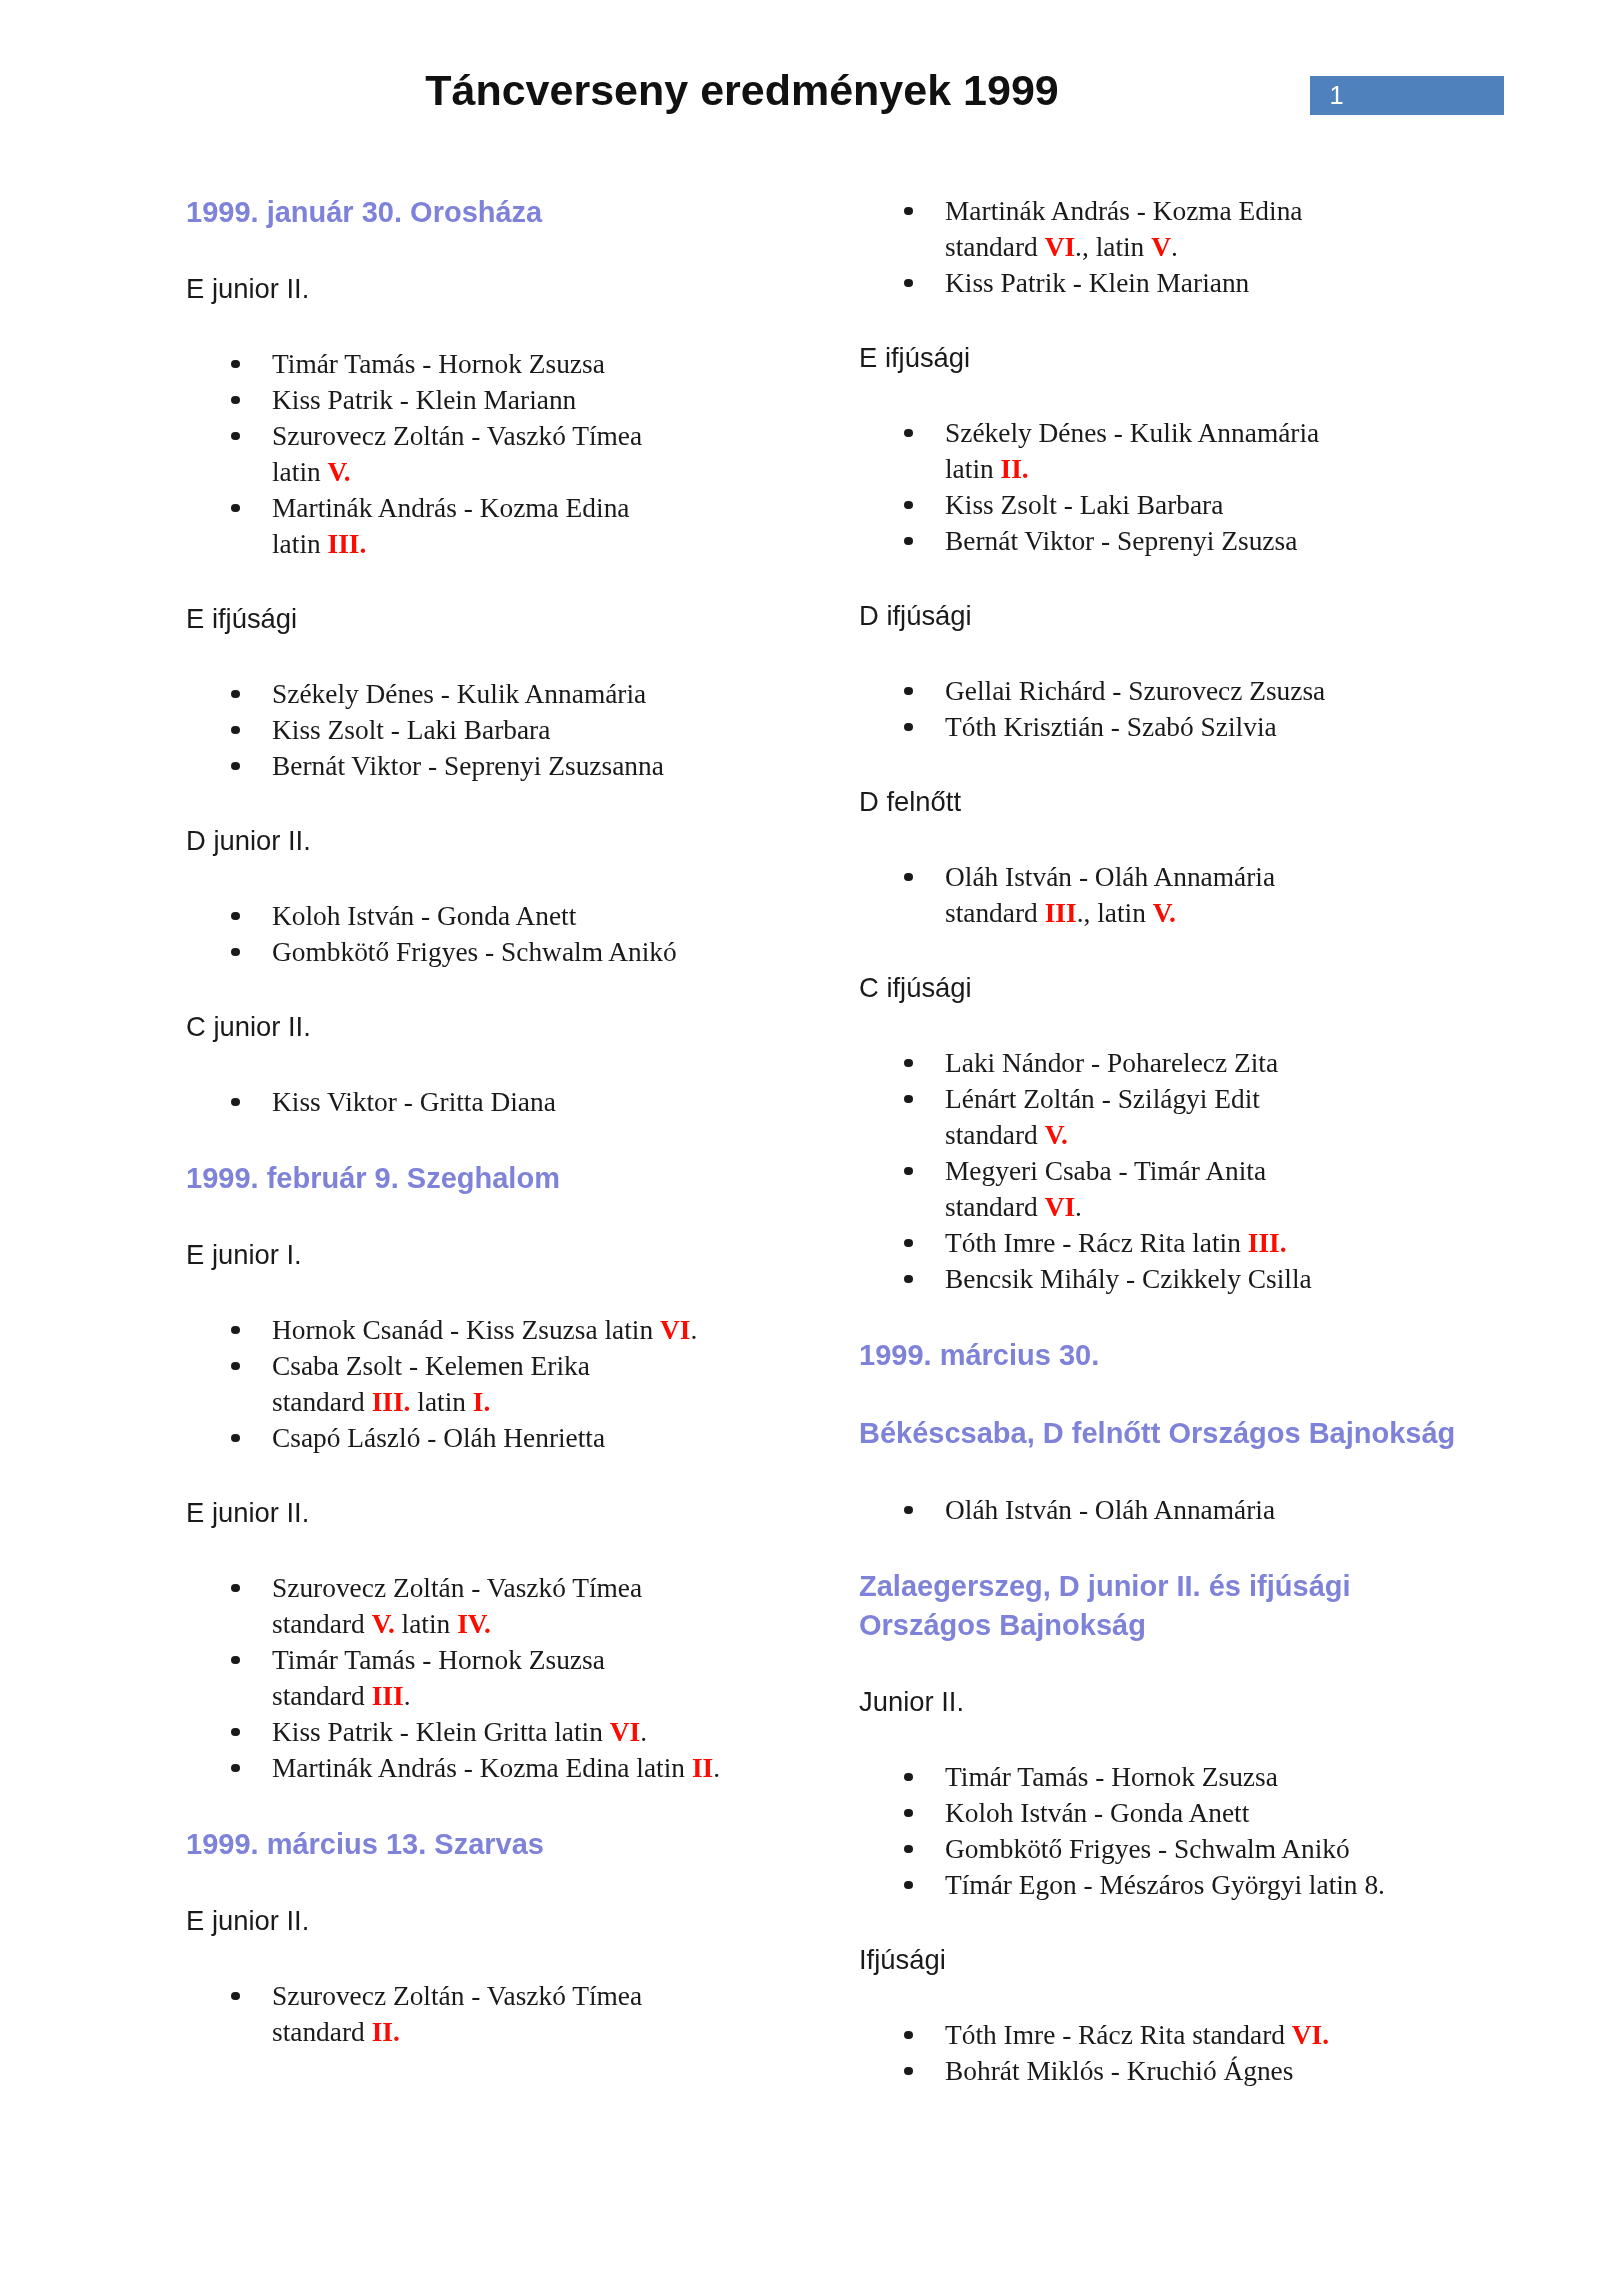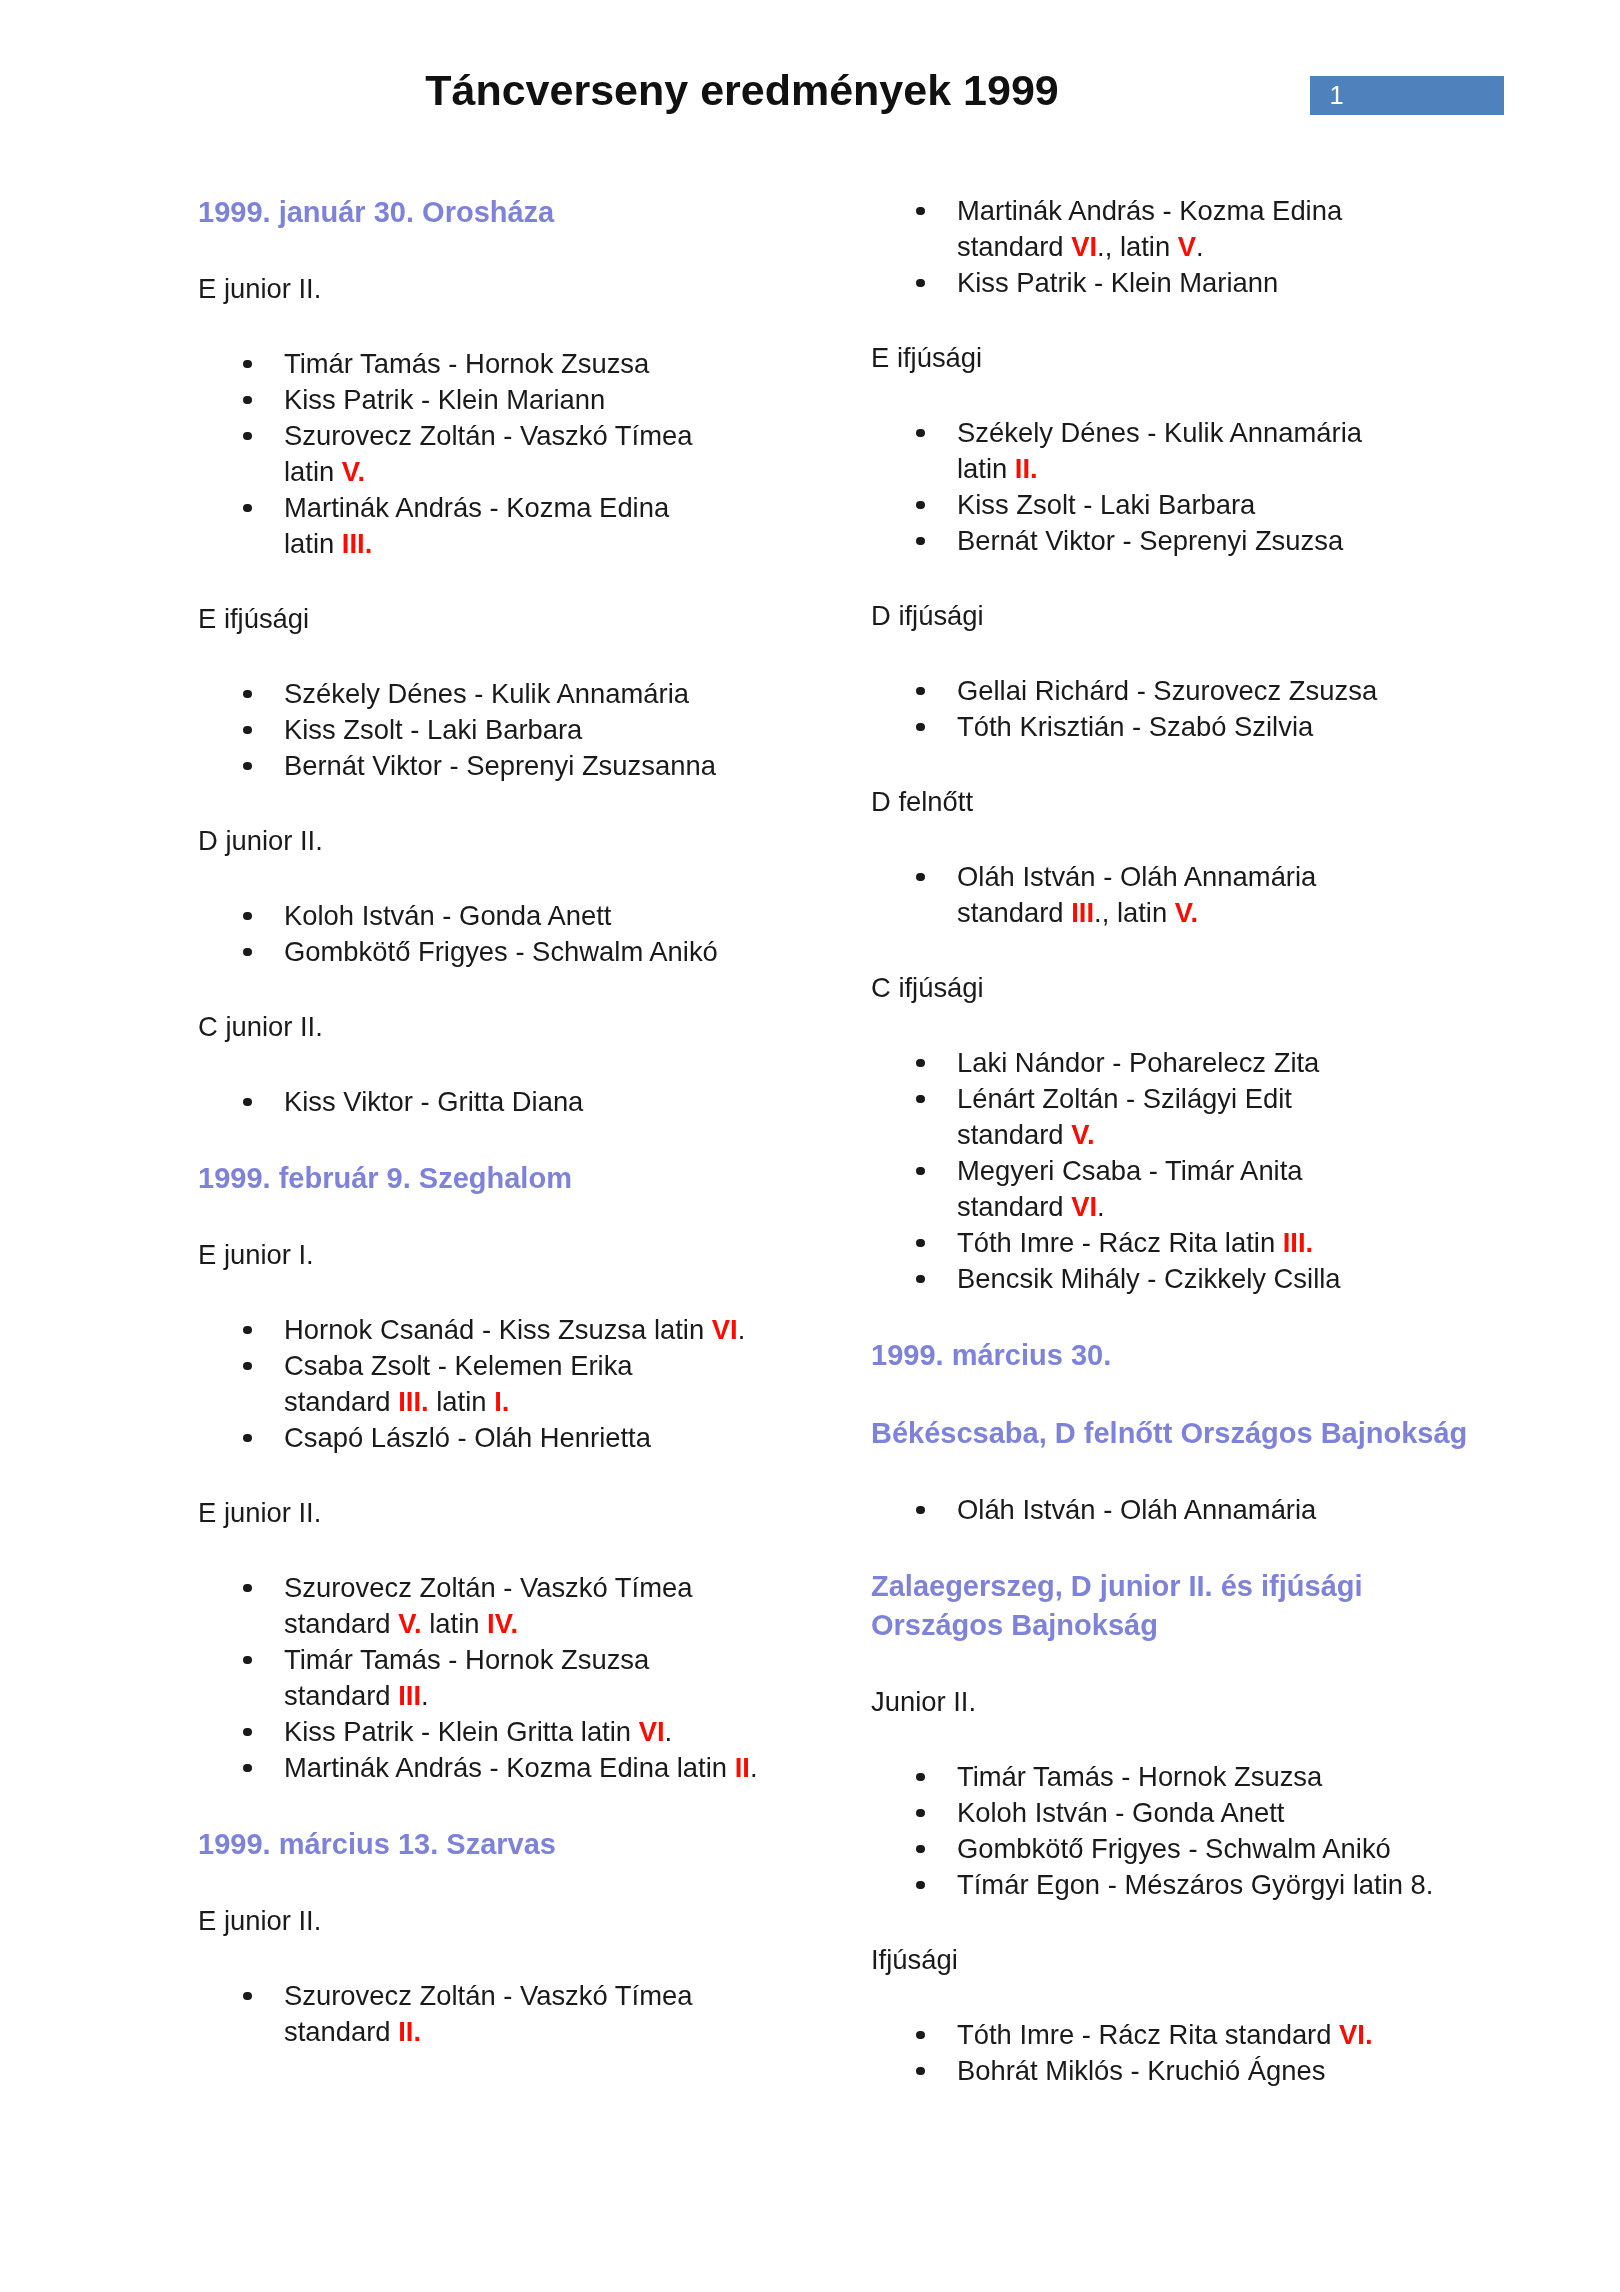--- a/index.html
+++ b/index.html
@@ -56,7 +56,7 @@
     line-height:36px;
   }
   .column{width:588px;}
-  .column > *{margin:39px 12px;}
+  .column > *{margin:39px 0;}
   .column > :first-child{margin-top:0;}
   .date-heading{
     color:var(--blue);

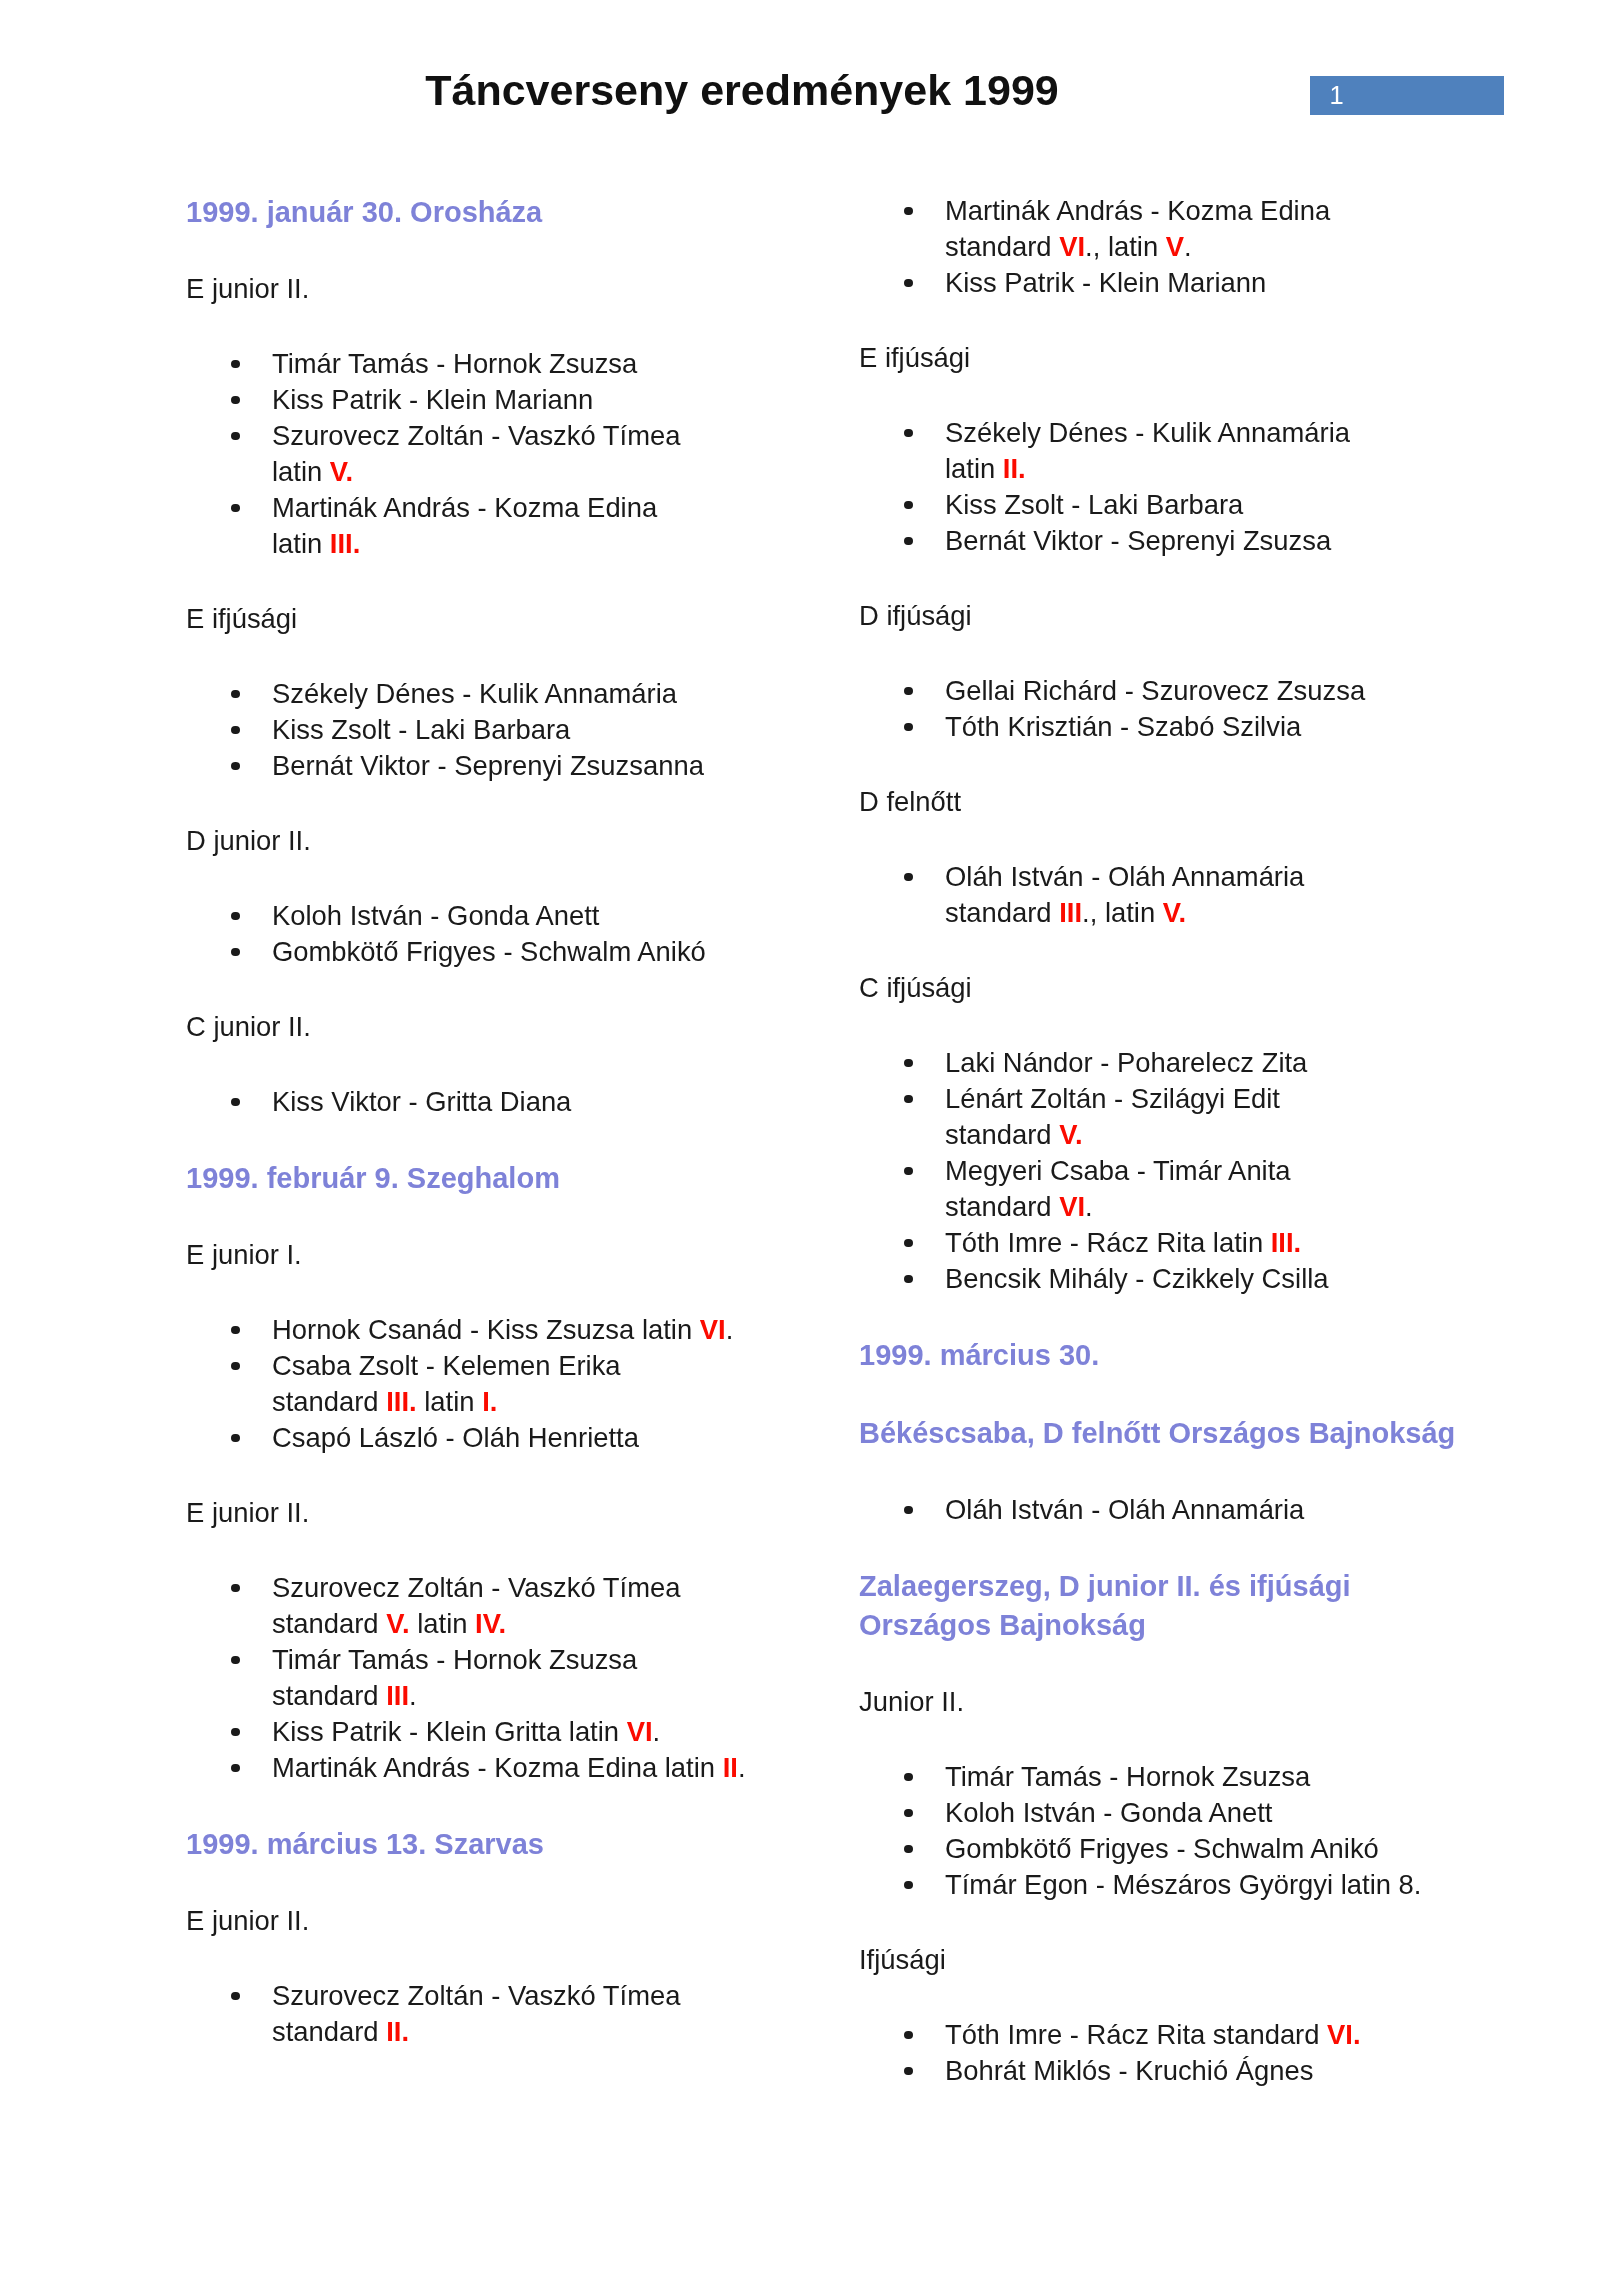--- a/index.html
+++ b/index.html
@@ -87,7 +87,7 @@
     border-radius:50%;
     background:var(--text);
   }
-  .line{white-space:nowrap;}
+  .line{white-space:nowrap;font-family:Liberation Serif, serif;}
   .rank{
     color:var(--red);
     font-weight:bold;

